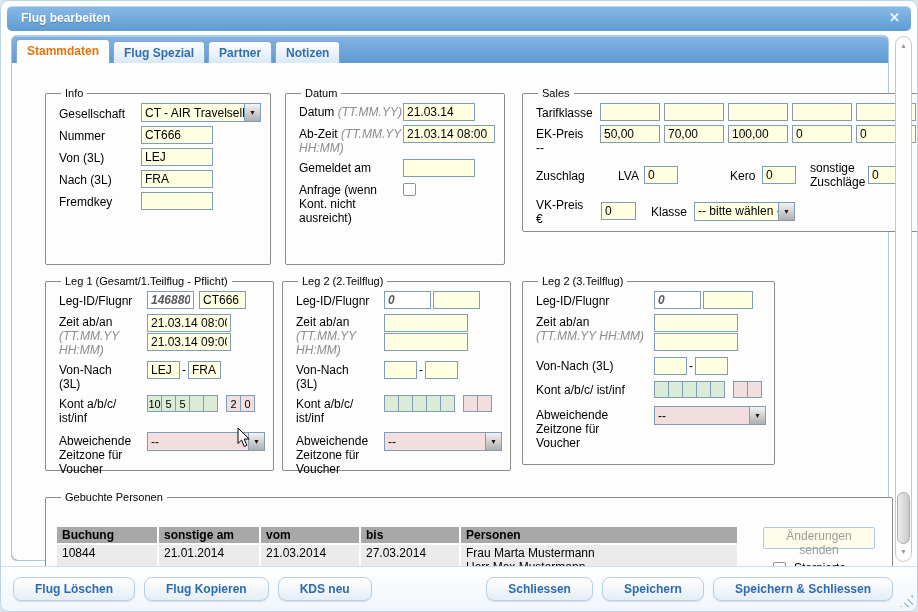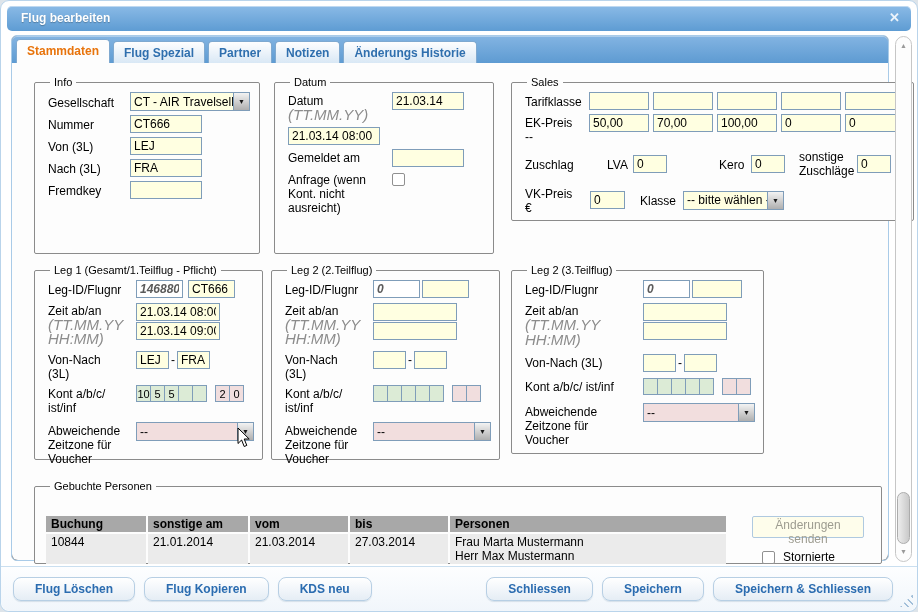--- a/index.html
+++ b/index.html
@@ -132,7 +132,6 @@
         <div class="tab">Flug Spezial</div>
         <div class="tab">Partner</div>
         <div class="tab">Notizen</div>
-        <div class="tab">Änderungs Historie</div>
       </div>
     </div>
 

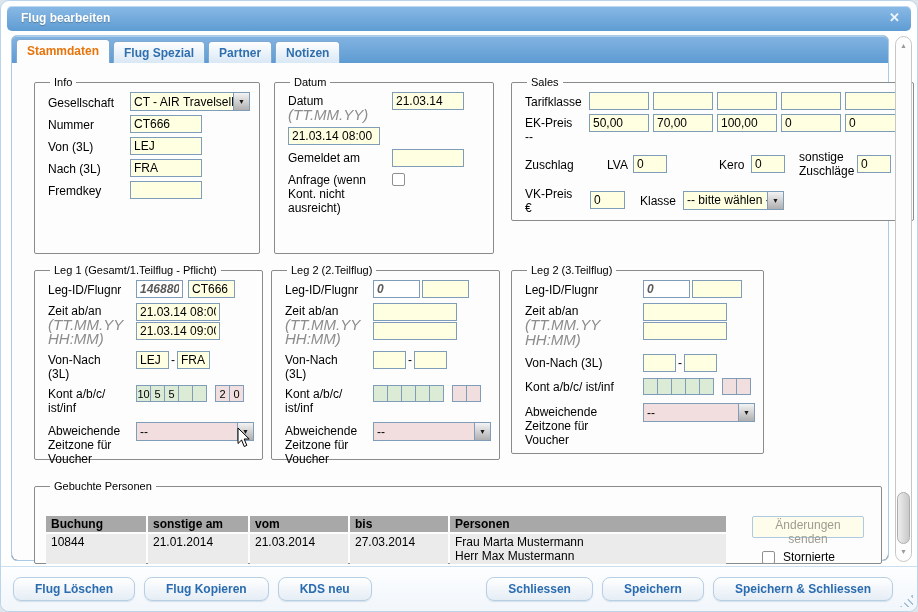--- a/index.html
+++ b/index.html
@@ -39,7 +39,7 @@
   .content { position:relative; height:497px; background:#FDFDFD; border-radius:0 0 6px 6px; }
 
   
-  fieldset.fs { position:absolute; border:1px solid #8B8B8B; border-radius:2px; margin:5px;
+  fieldset.fs { position:absolute; border:1px solid #8B8B8B; border-radius:2px; margin:16px;
                 padding:4px 8px 4px 13px; background:#FDFDFD; }
   fieldset.fs legend { font-size:11px; color:#000; padding:0 4px; margin-left:2px; }
   .fs-info     { left:17px;  top:8px;   width:226px; height:178px; }

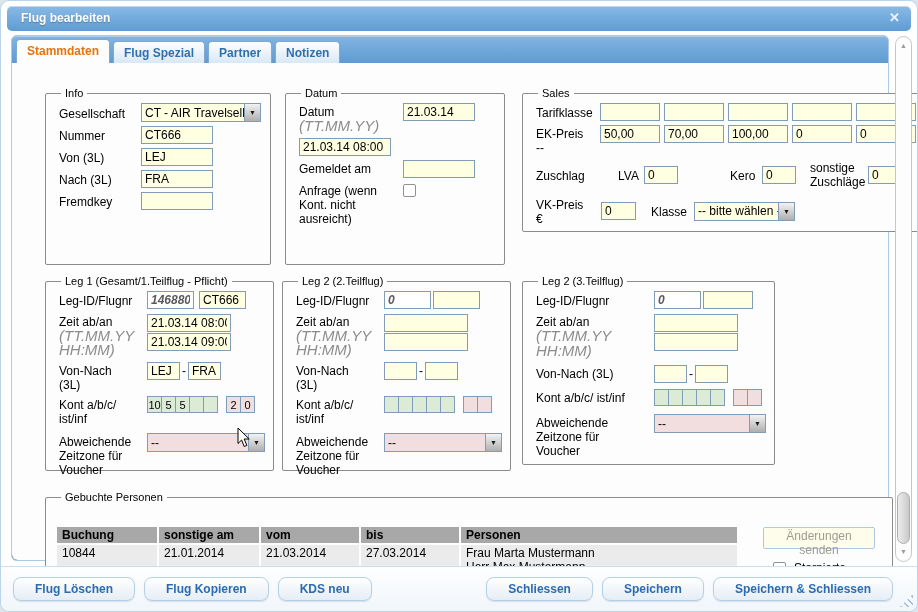--- a/index.html
+++ b/index.html
@@ -53,7 +53,7 @@
   .row { display:flex; align-items:flex-start; margin-bottom:4px; }
   .row.c { align-items:center; }
   .lbl { font-size:12px; color:#000; flex:0 0 auto; line-height:14px; padding-top:2px; }
-  .hint { font-style:italic; color:#8C8C8C; font-size:15px; }
+  .hint { font-style:italic; color:#8C8C8C; font-size:12px; }
   .lw82 { width:82px; } .lw104 { width:104px; } .lw64 { width:64px; }
   .lw88 { width:88px; } .lw118 { width:118px; }
   .wrap62 { display:inline-block; max-width:62px; }

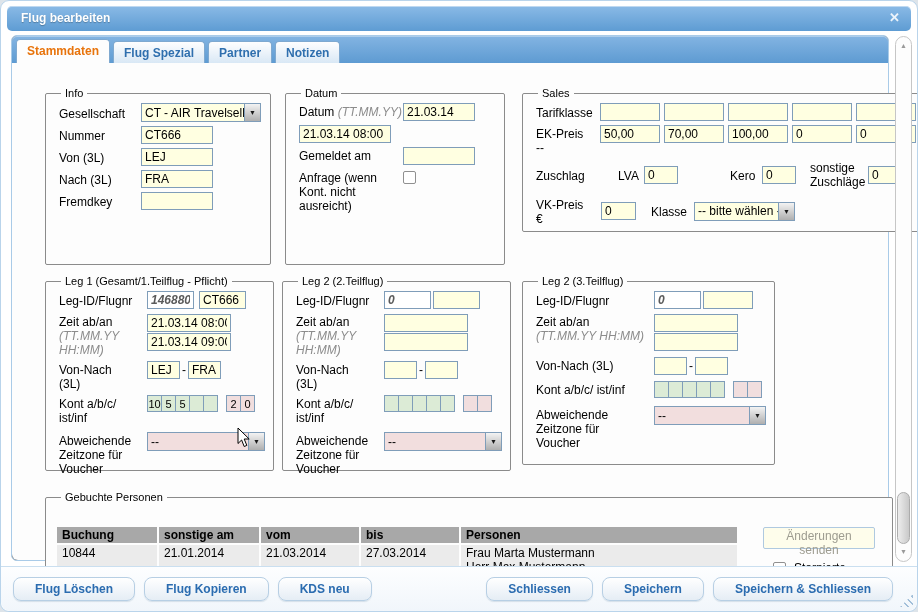--- a/index.html
+++ b/index.html
@@ -171,6 +171,7 @@
           <input class="fld w72" value="21.03.14" style="">
         </div>
         <div class="row">
+          <span class="lbl lw104"><span>Ab-Zeit</span> <span class="hint">(TT.MM.YY HH:MM)</span></span>
           <input class="fld w92" value="21.03.14 08:00" style="">
         </div>
         <div class="row">

